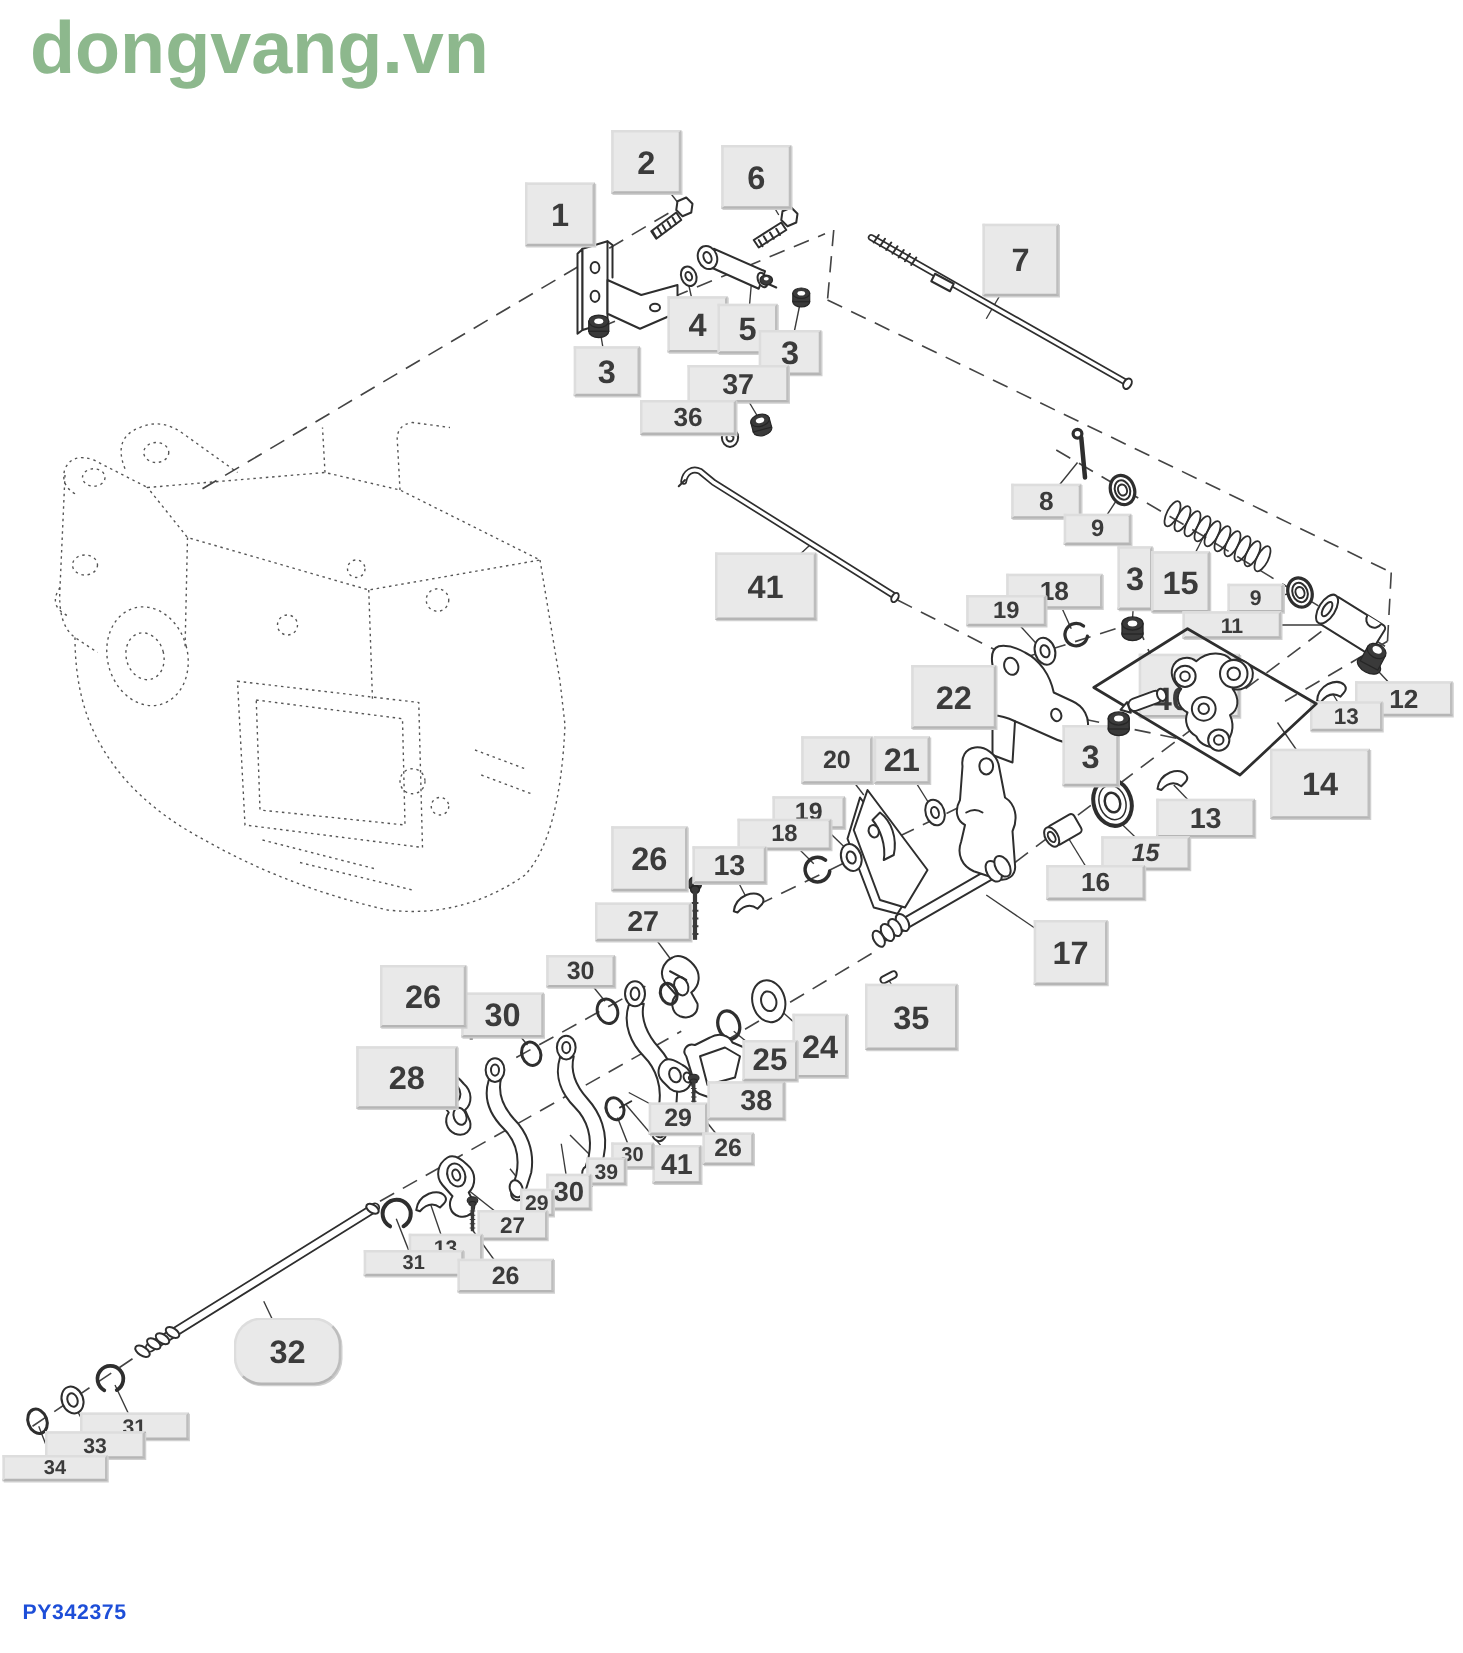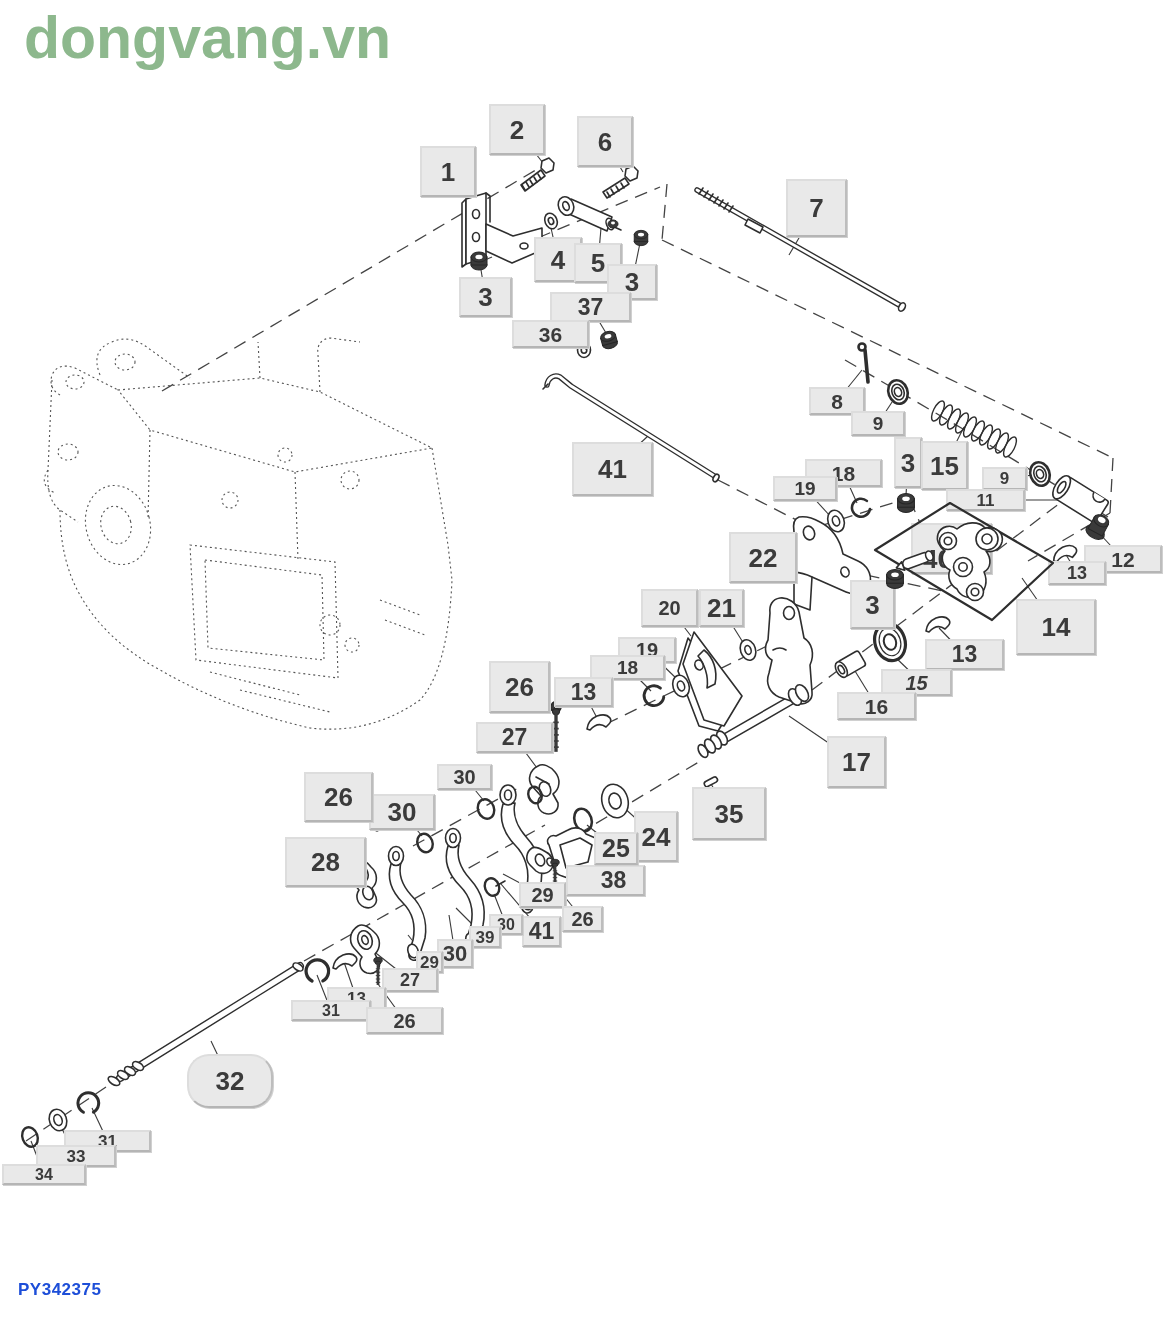--- a/index.html
+++ b/index.html
@@ -503,7 +503,7 @@
       <div class="callout" style="left: 519px; top: 882px; width: 47px; height: 26px;">
     <span style="font-size: 20px;">29</span>
   </div>
-      <div class="callout" style="left: 566px; top: 865px; width: 79px; height: 31px; padding-left: 16px;">
+      <div class="callout" style="left: 566px; top: 865px; width: 62px; height: 31px; padding-left: 16px;">
     <span style="font-size: 23px;">38</span>
   </div>
       <div class="callout" style="left: 562px; top: 906px; width: 41px; height: 26px;">

